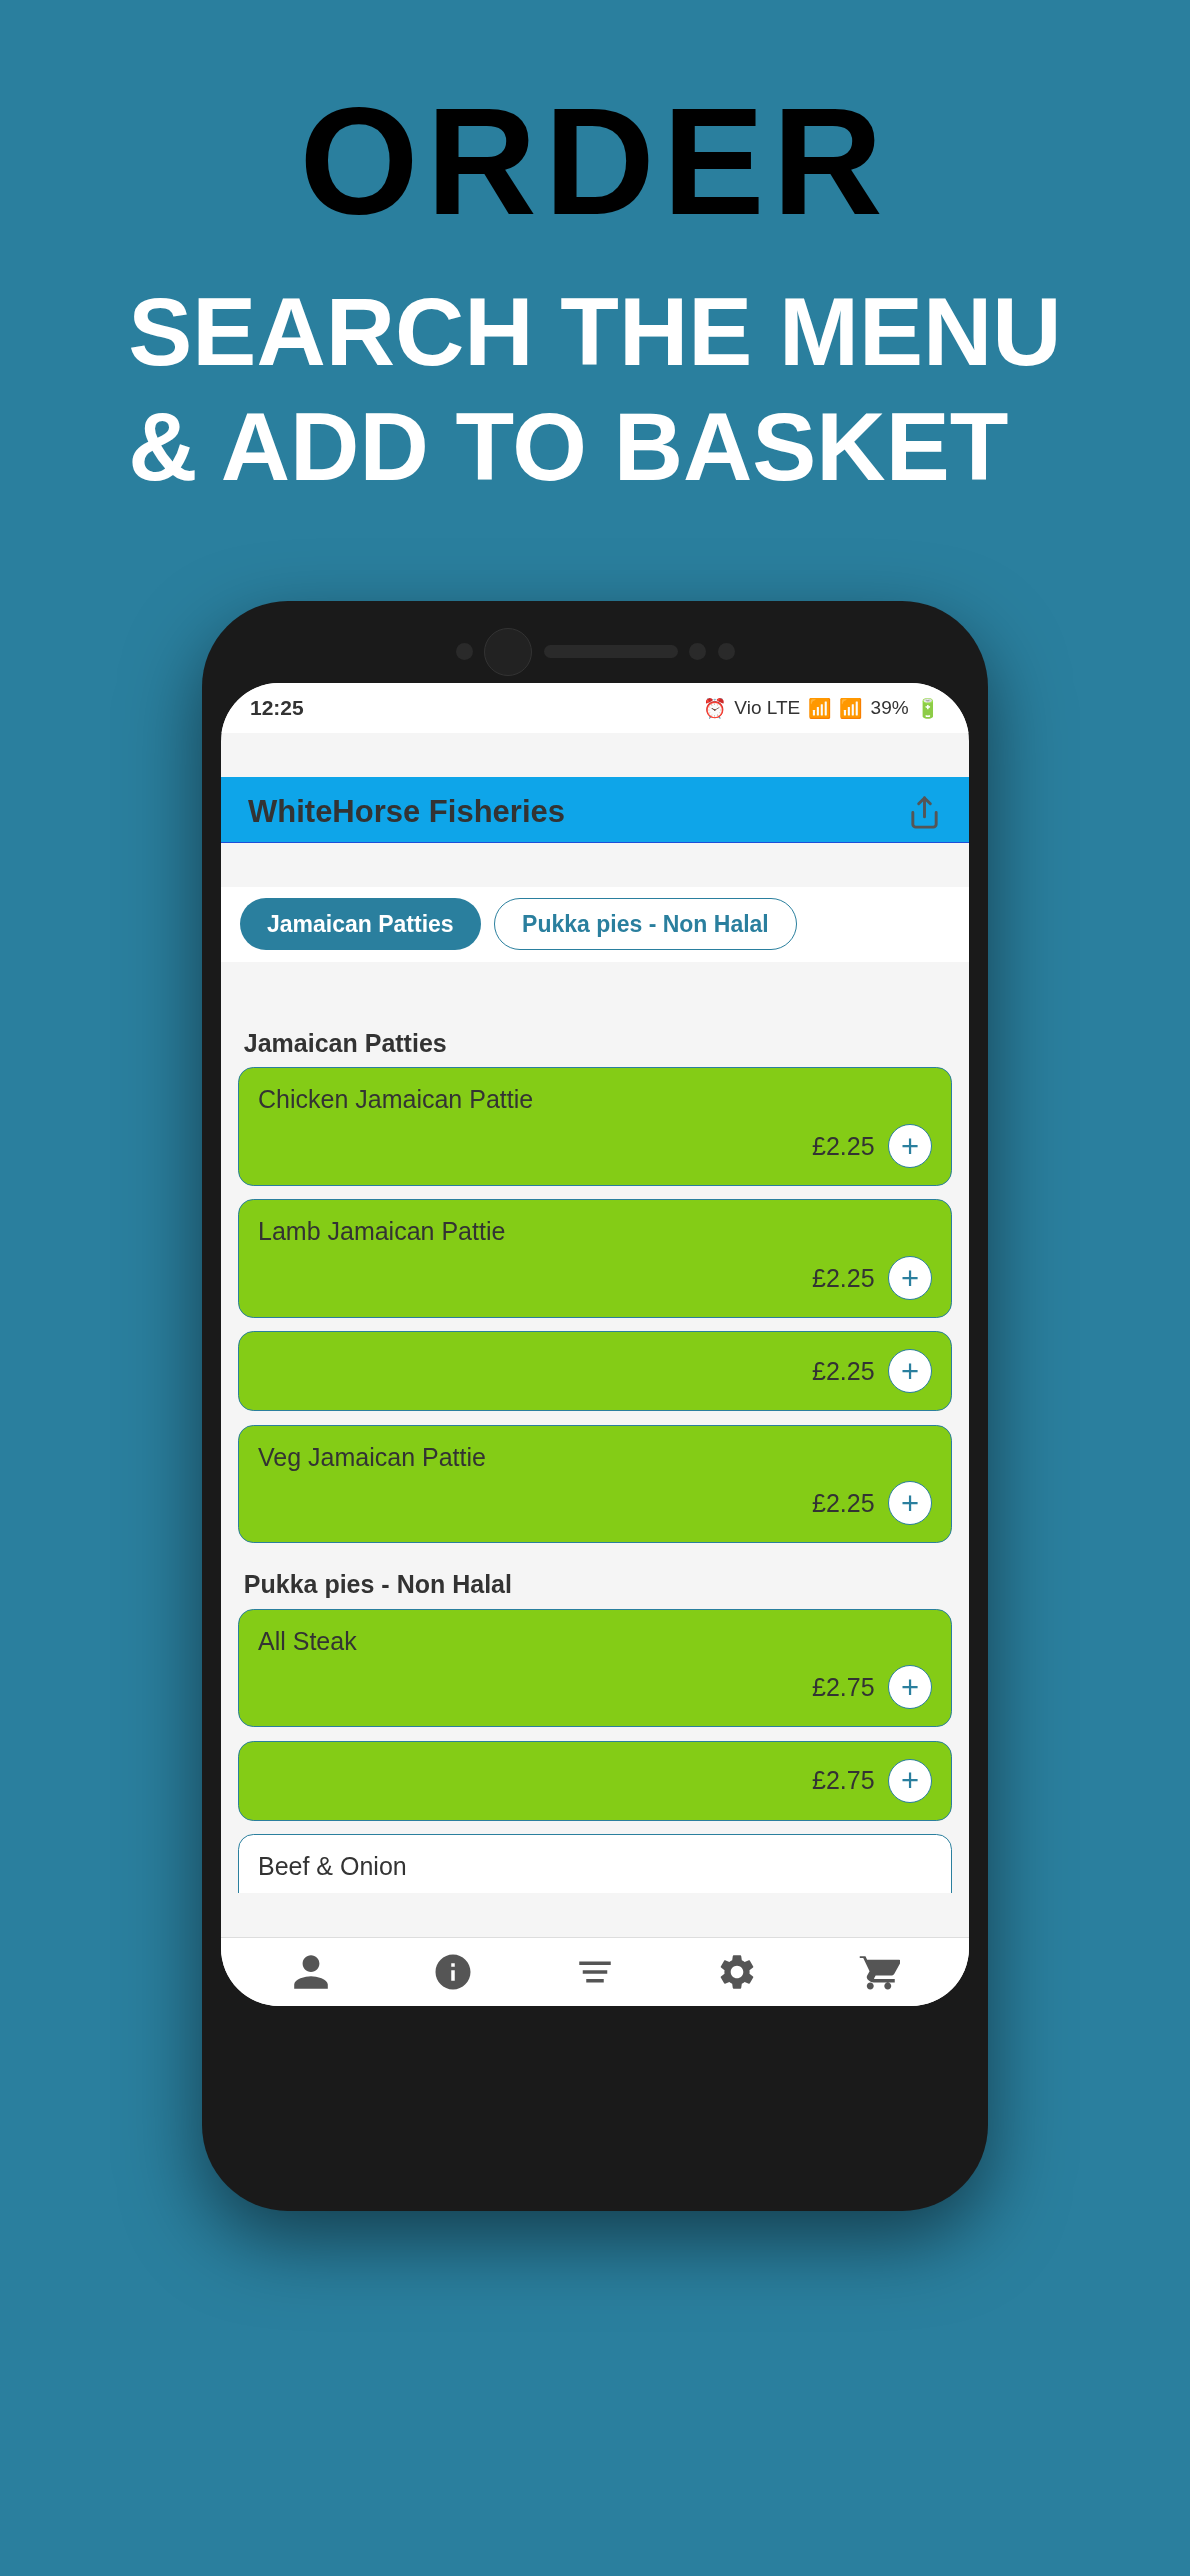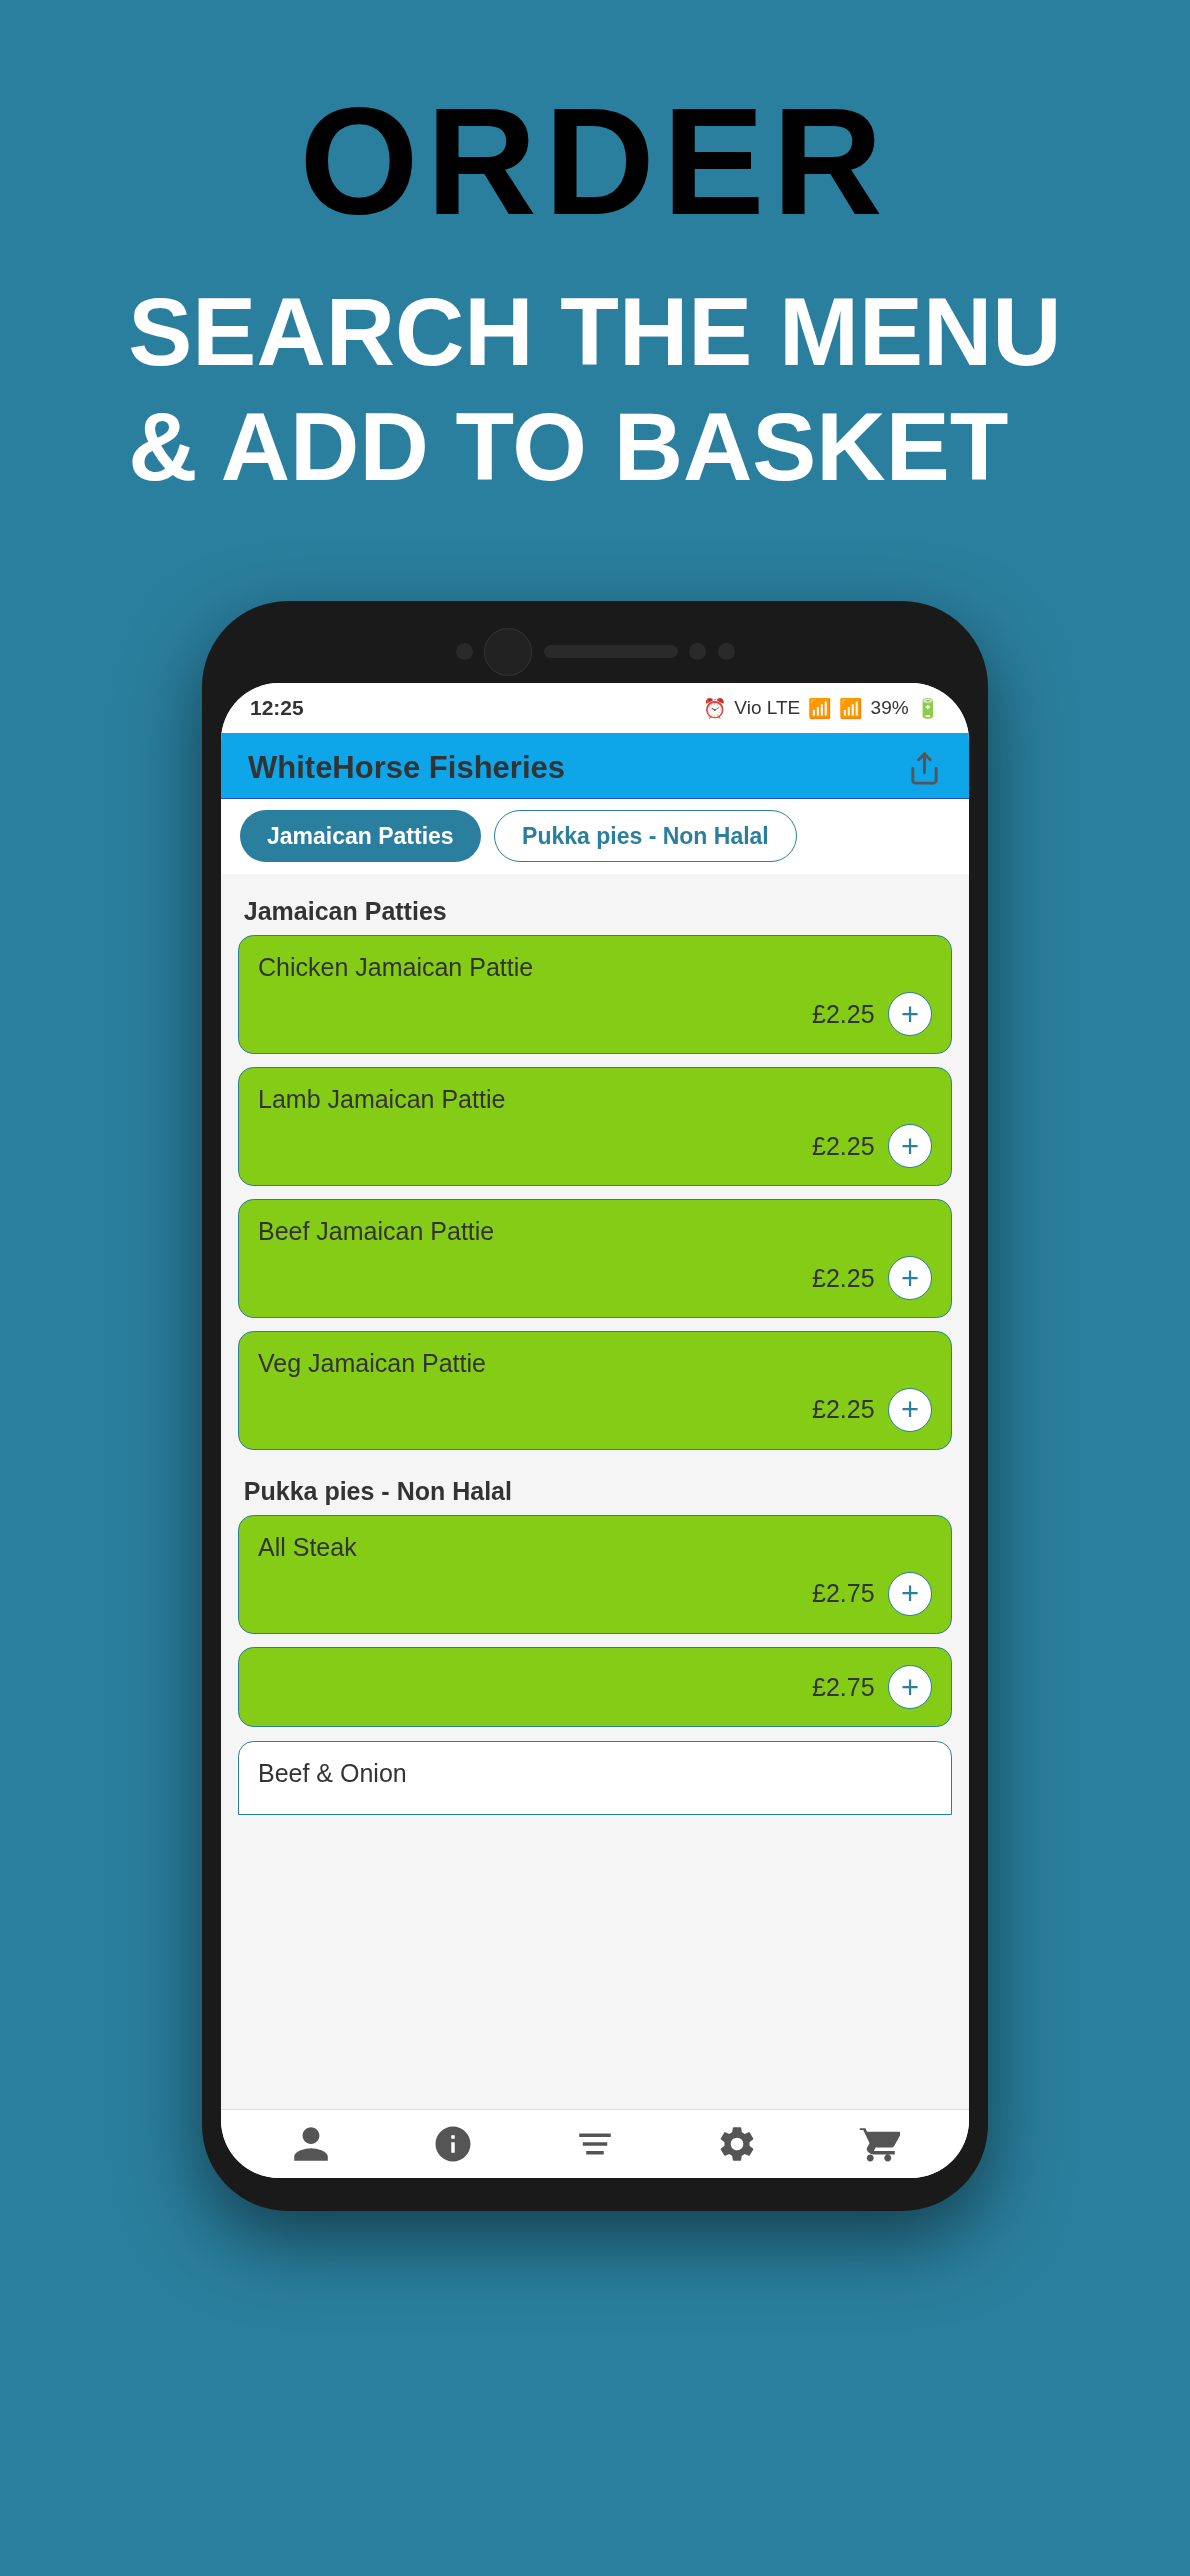--- a/index.html
+++ b/index.html
@@ -97,12 +97,13 @@
 
     .phone-screen {
       width: 100%;
-      height: 1495px;
+      height: 1323px;
       background: #f5f5f5;
       border-radius: 58px;
       overflow: hidden;
       display: flex;
       flex-direction: column;
+      gap: 44px;
     }
 
     

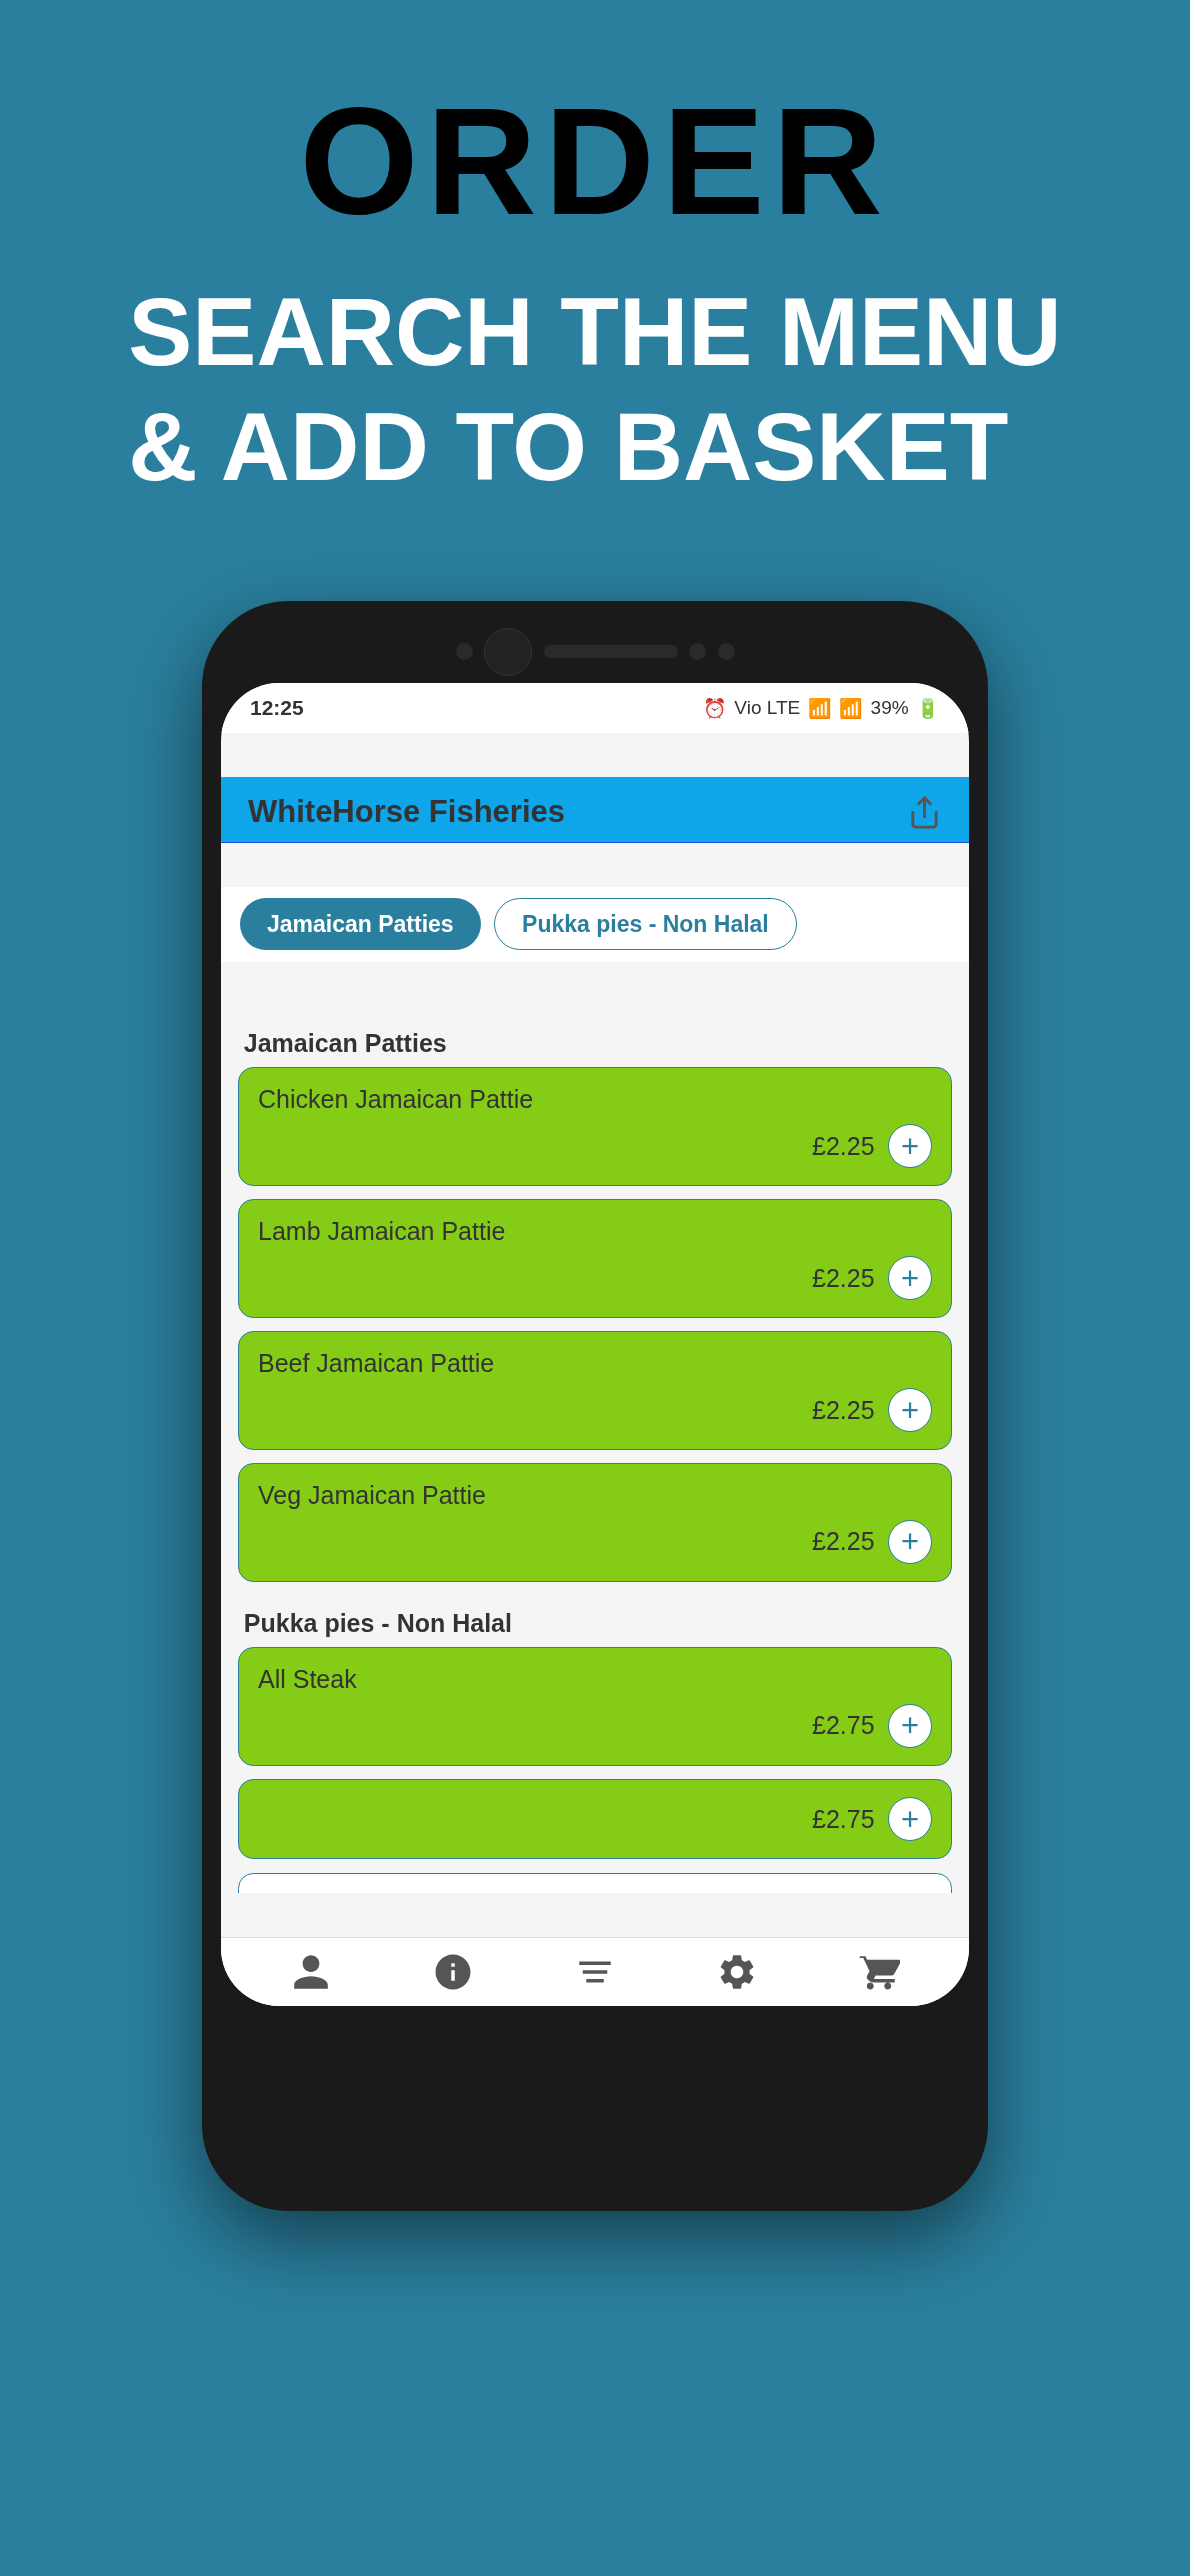--- a/index.html
+++ b/index.html
@@ -349,7 +349,6 @@
         </div>
 
         <div class="menu-item-card">
-          <div class="menu-item-name">Beef Jamaican Pattie</div>
           <div class="menu-item-bottom">
             <span class="menu-item-price">£2.25</span>
             <div class="add-btn">+</div>

